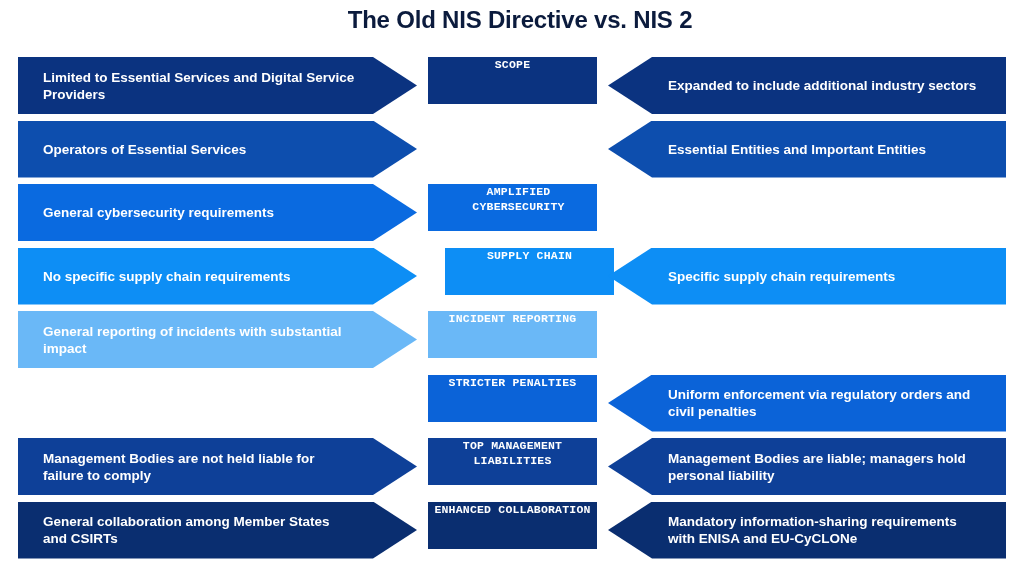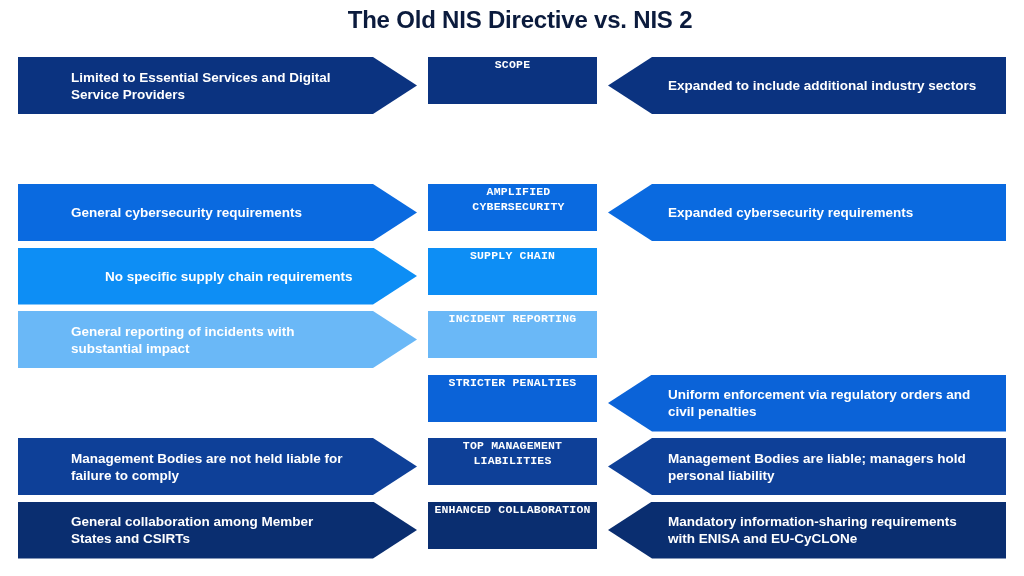--- a/index.html
+++ b/index.html
@@ -56,7 +56,6 @@
     font-weight:bold;
     line-height:17px;
     text-align:left;
-    margin-left:28px;
   }
 
   

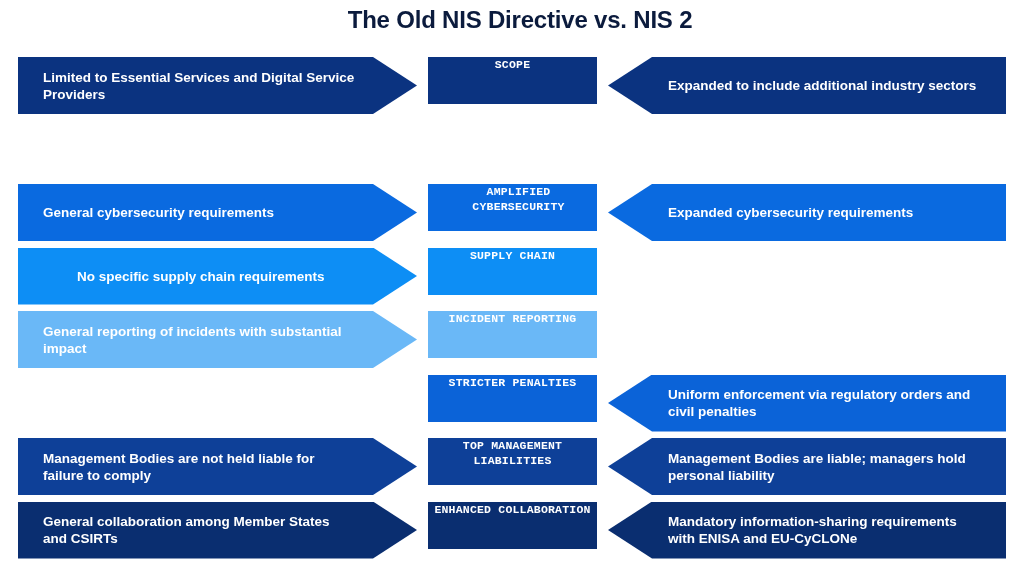--- a/index.html
+++ b/index.html
@@ -118,6 +118,9 @@
         </div>
       </div>
       <div class="row" style="top: 120.5px;">
+        <div class="cell-left" style="background: rgb(13, 78, 174);">
+          <span class="txt">Operators of Essential Services</span>
+        </div>
       </div>
       <div class="row" style="top: 184px;">
         <div class="cell-left" style="background: rgb(10, 106, 224);">

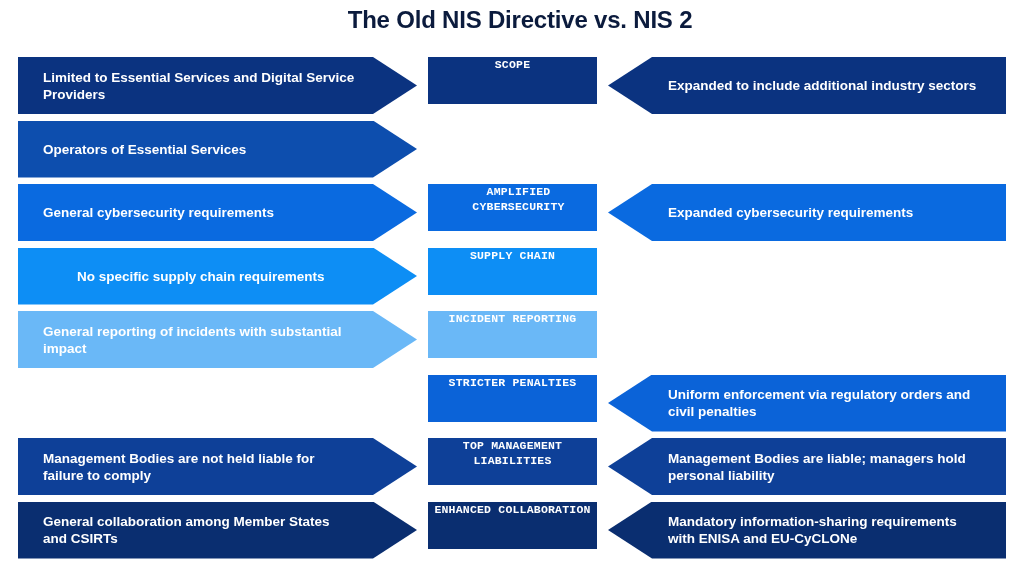--- a/index.html
+++ b/index.html
@@ -121,6 +121,9 @@
         <div class="cell-left" style="background: rgb(13, 78, 174);">
           <span class="txt">Operators of Essential Services</span>
         </div>
+        <div class="cell-right" style="background: rgb(13, 78, 174);">
+          <span class="txt">Essential Entities and Important Entities</span>
+        </div>
       </div>
       <div class="row" style="top: 184px;">
         <div class="cell-left" style="background: rgb(10, 106, 224);">

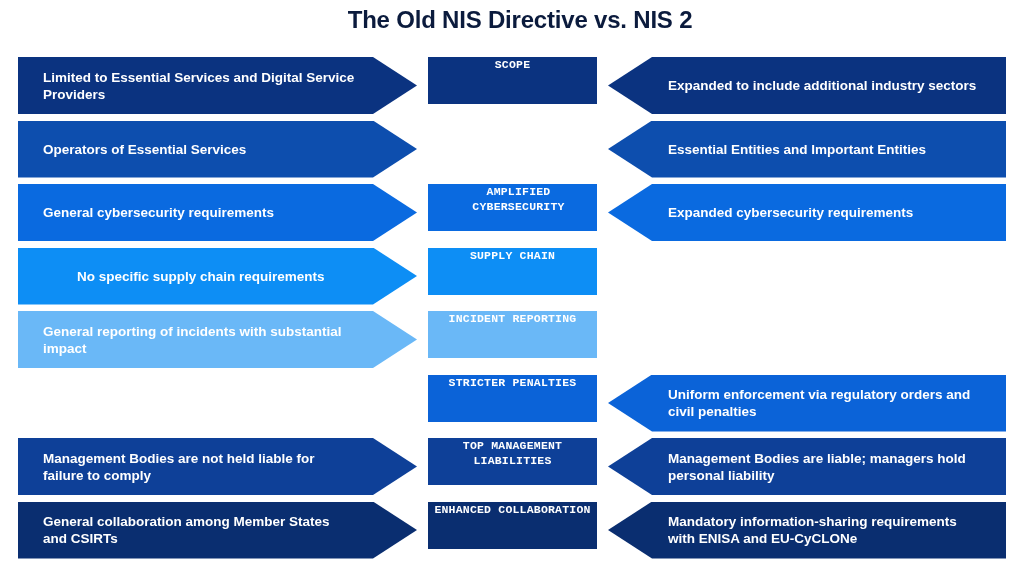--- a/index.html
+++ b/index.html
@@ -132,9 +132,6 @@
         <div class="cell-center" style="background: rgb(10, 106, 224); padding-left: 12px;">
           <span class="txt">AMPLIFIED CYBERSECURITY</span>
         </div>
-        <div class="cell-right" style="background: rgb(10, 106, 224);">
-          <span class="txt">Expanded cybersecurity requirements</span>
-        </div>
       </div>
       <div class="row" style="top: 247.5px;">
         <div class="cell-left" style="background: rgb(13, 142, 245); padding-left: 34px;">

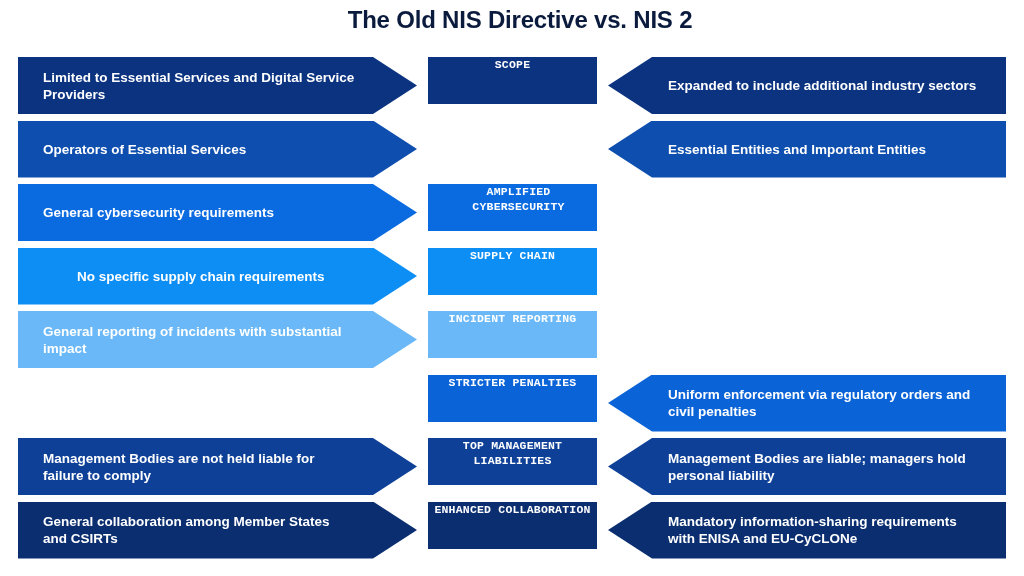--- a/index.html
+++ b/index.html
@@ -137,7 +137,7 @@
         <div class="cell-left" style="background: rgb(13, 142, 245); padding-left: 34px;">
           <span class="txt">No specific supply chain requirements</span>
         </div>
-        <div class="cell-center" style="background: rgb(13, 142, 245);">
+        <div class="cell-center" style="background: rgb(13, 142, 245); margin-left: 17px;">
           <span class="txt">SUPPLY CHAIN</span>
         </div>
       </div>

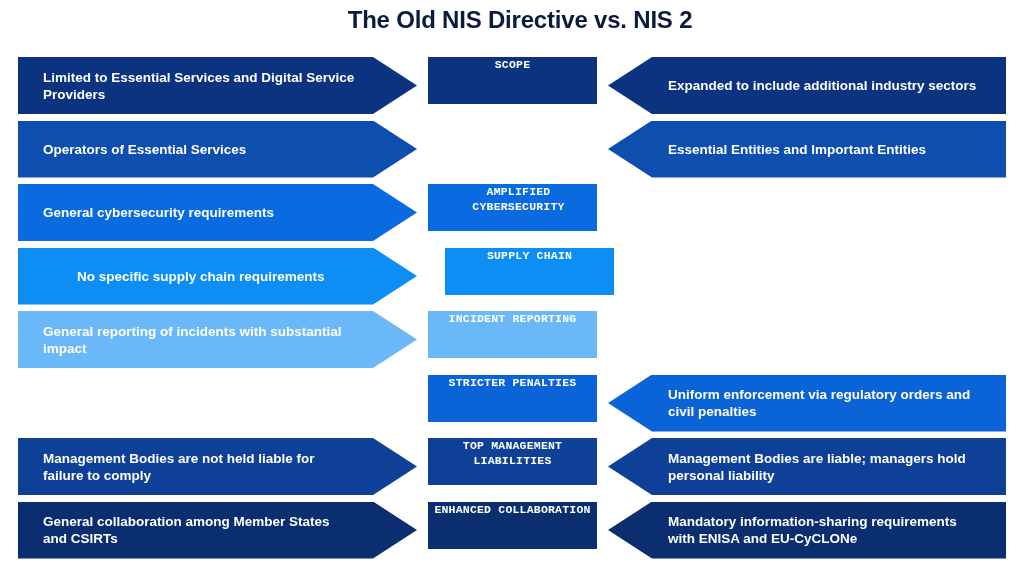--- a/index.html
+++ b/index.html
@@ -134,7 +134,7 @@
         </div>
       </div>
       <div class="row" style="top: 247.5px;">
-        <div class="cell-left" style="background: rgb(13, 142, 245); padding-left: 34px;">
+        <div class="cell-left" style="background: rgb(13, 142, 245);">
           <span class="txt">No specific supply chain requirements</span>
         </div>
         <div class="cell-center" style="background: rgb(13, 142, 245); margin-left: 17px;">

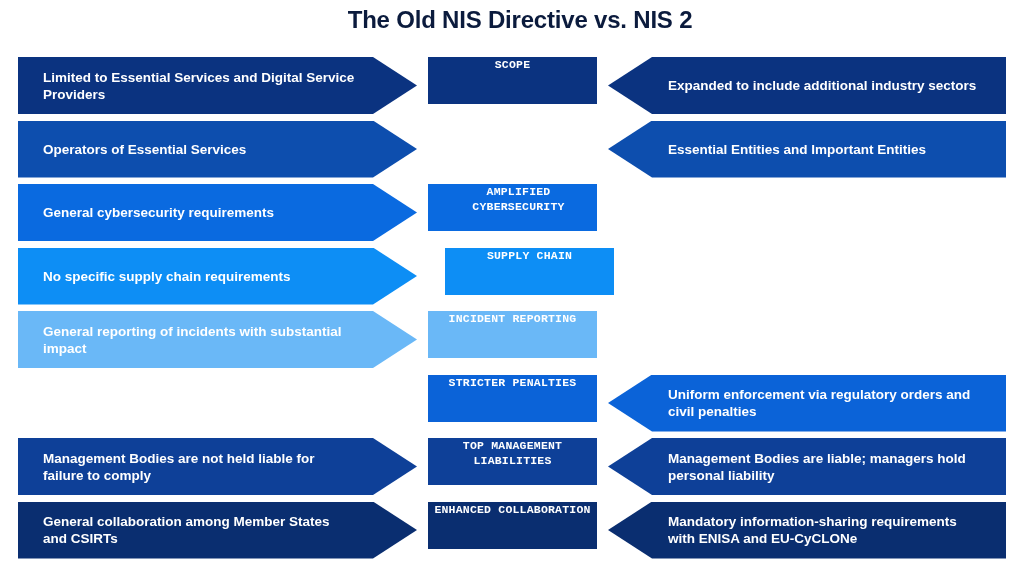--- a/index.html
+++ b/index.html
@@ -140,6 +140,9 @@
         <div class="cell-center" style="background: rgb(13, 142, 245); margin-left: 17px;">
           <span class="txt">SUPPLY CHAIN</span>
         </div>
+        <div class="cell-right" style="background: rgb(13, 142, 245);">
+          <span class="txt">Specific supply chain requirements</span>
+        </div>
       </div>
       <div class="row" style="top: 311px;">
         <div class="cell-left" style="background: rgb(106, 184, 247);">

